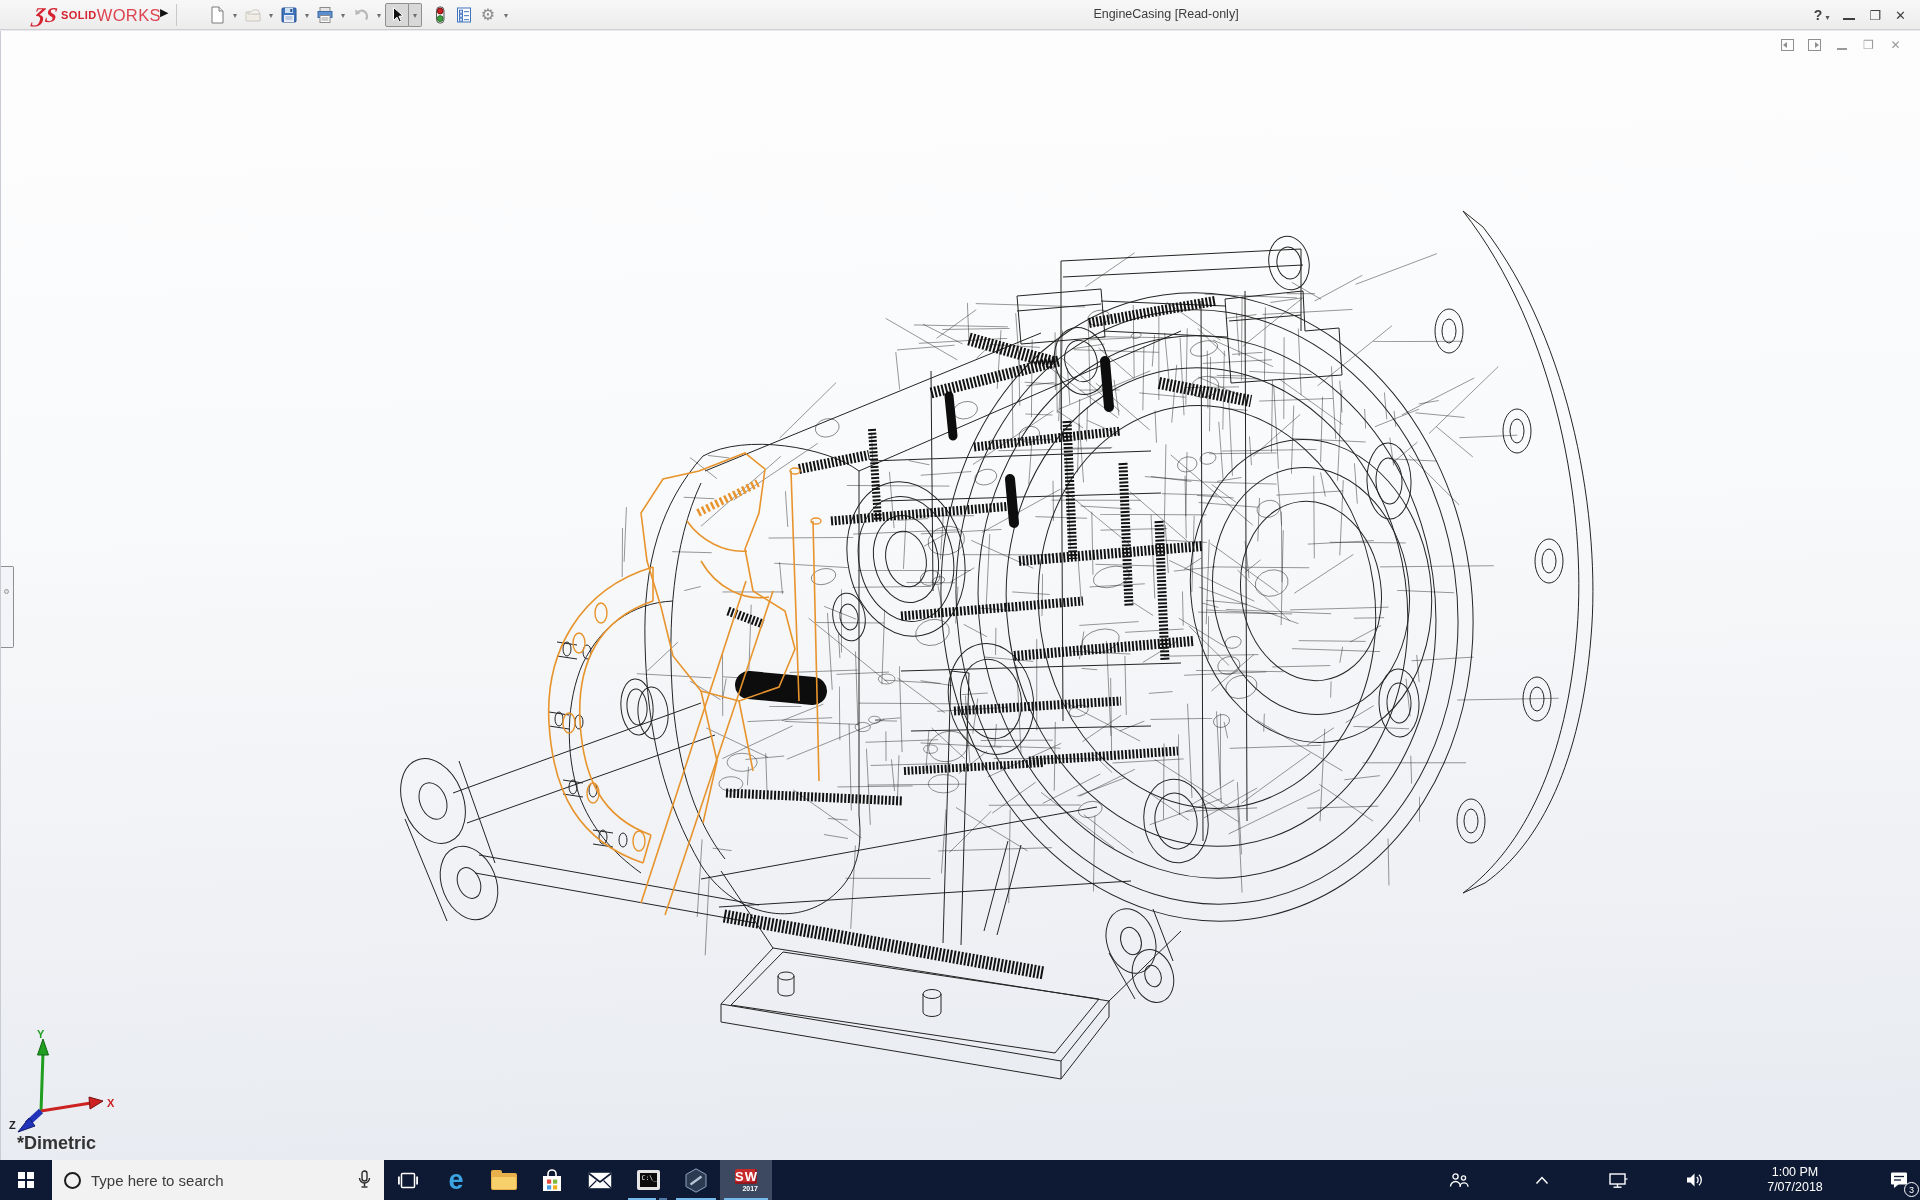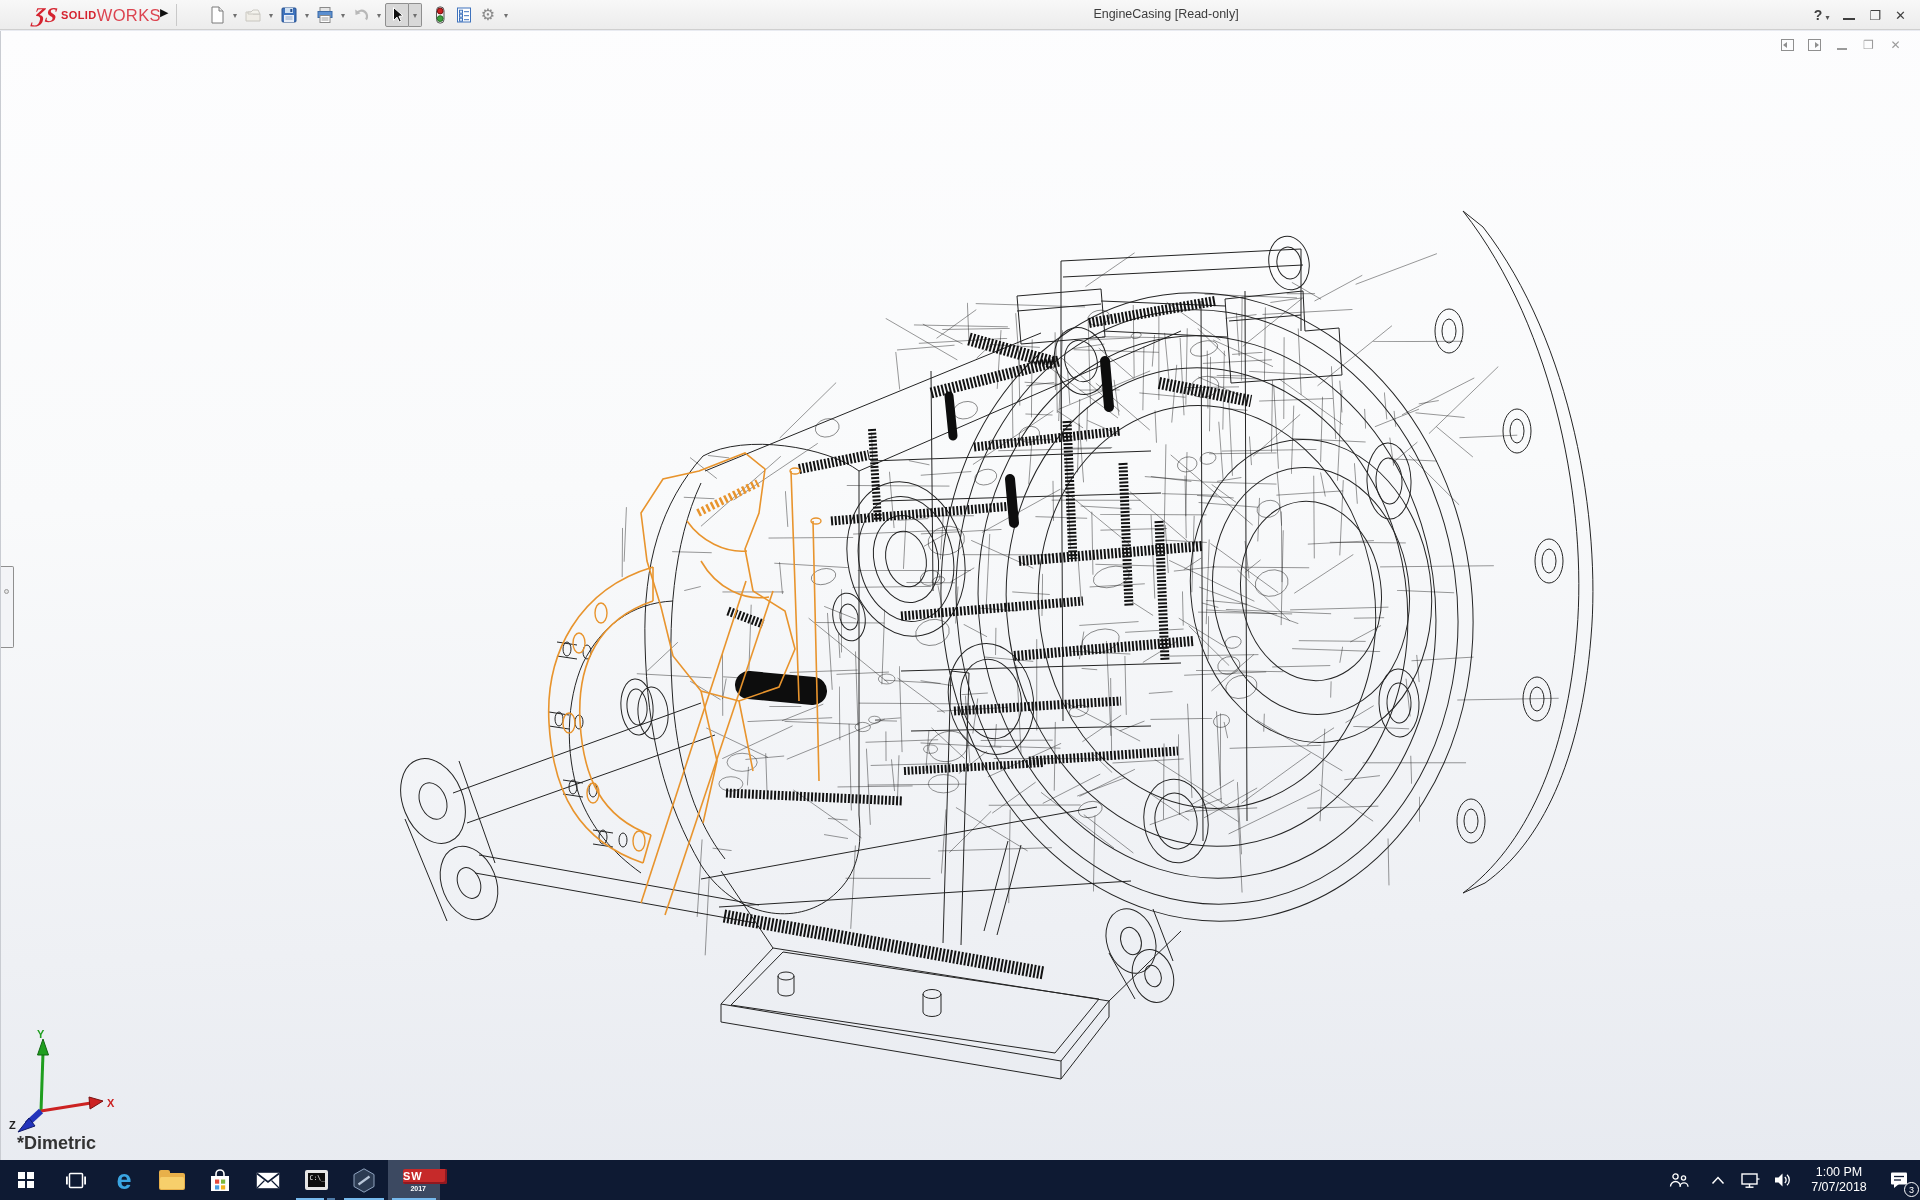--- a/index.html
+++ b/index.html
@@ -777,6 +777,16 @@
           <span></span>
         </span>
     </div>
+    <div class="search">
+      <span class="cortana-ring"></span>
+      <input class="search-input" readonly="" placeholder="Type here to search" style="">
+      <svg width="15" height="20" viewBox="0 0 15 20">
+        <rect x="5" y="1" width="5" height="10" rx="2.5" fill="none" stroke="#2b2b2b" stroke-width="1.4"></rect>
+        <path d="M2.5 8 a5 5 0 0 0 10 0" fill="none" stroke="#2b2b2b" stroke-width="1.4"></path>
+        <line x1="7.5" y1="13" x2="7.5" y2="16.5" stroke="#2b2b2b" stroke-width="1.4"></line>
+        <line x1="4.5" y1="17" x2="10.5" y2="17" stroke="#2b2b2b" stroke-width="1.4"></line>
+      </svg>
+    </div>
     <div class="tb-btn task-app">
       <svg width="20" height="17" viewBox="0 0 20 17">
         <rect x="3.5" y="1.5" width="13" height="14" rx="1" fill="none" stroke="#fff" stroke-width="1.5"></rect>

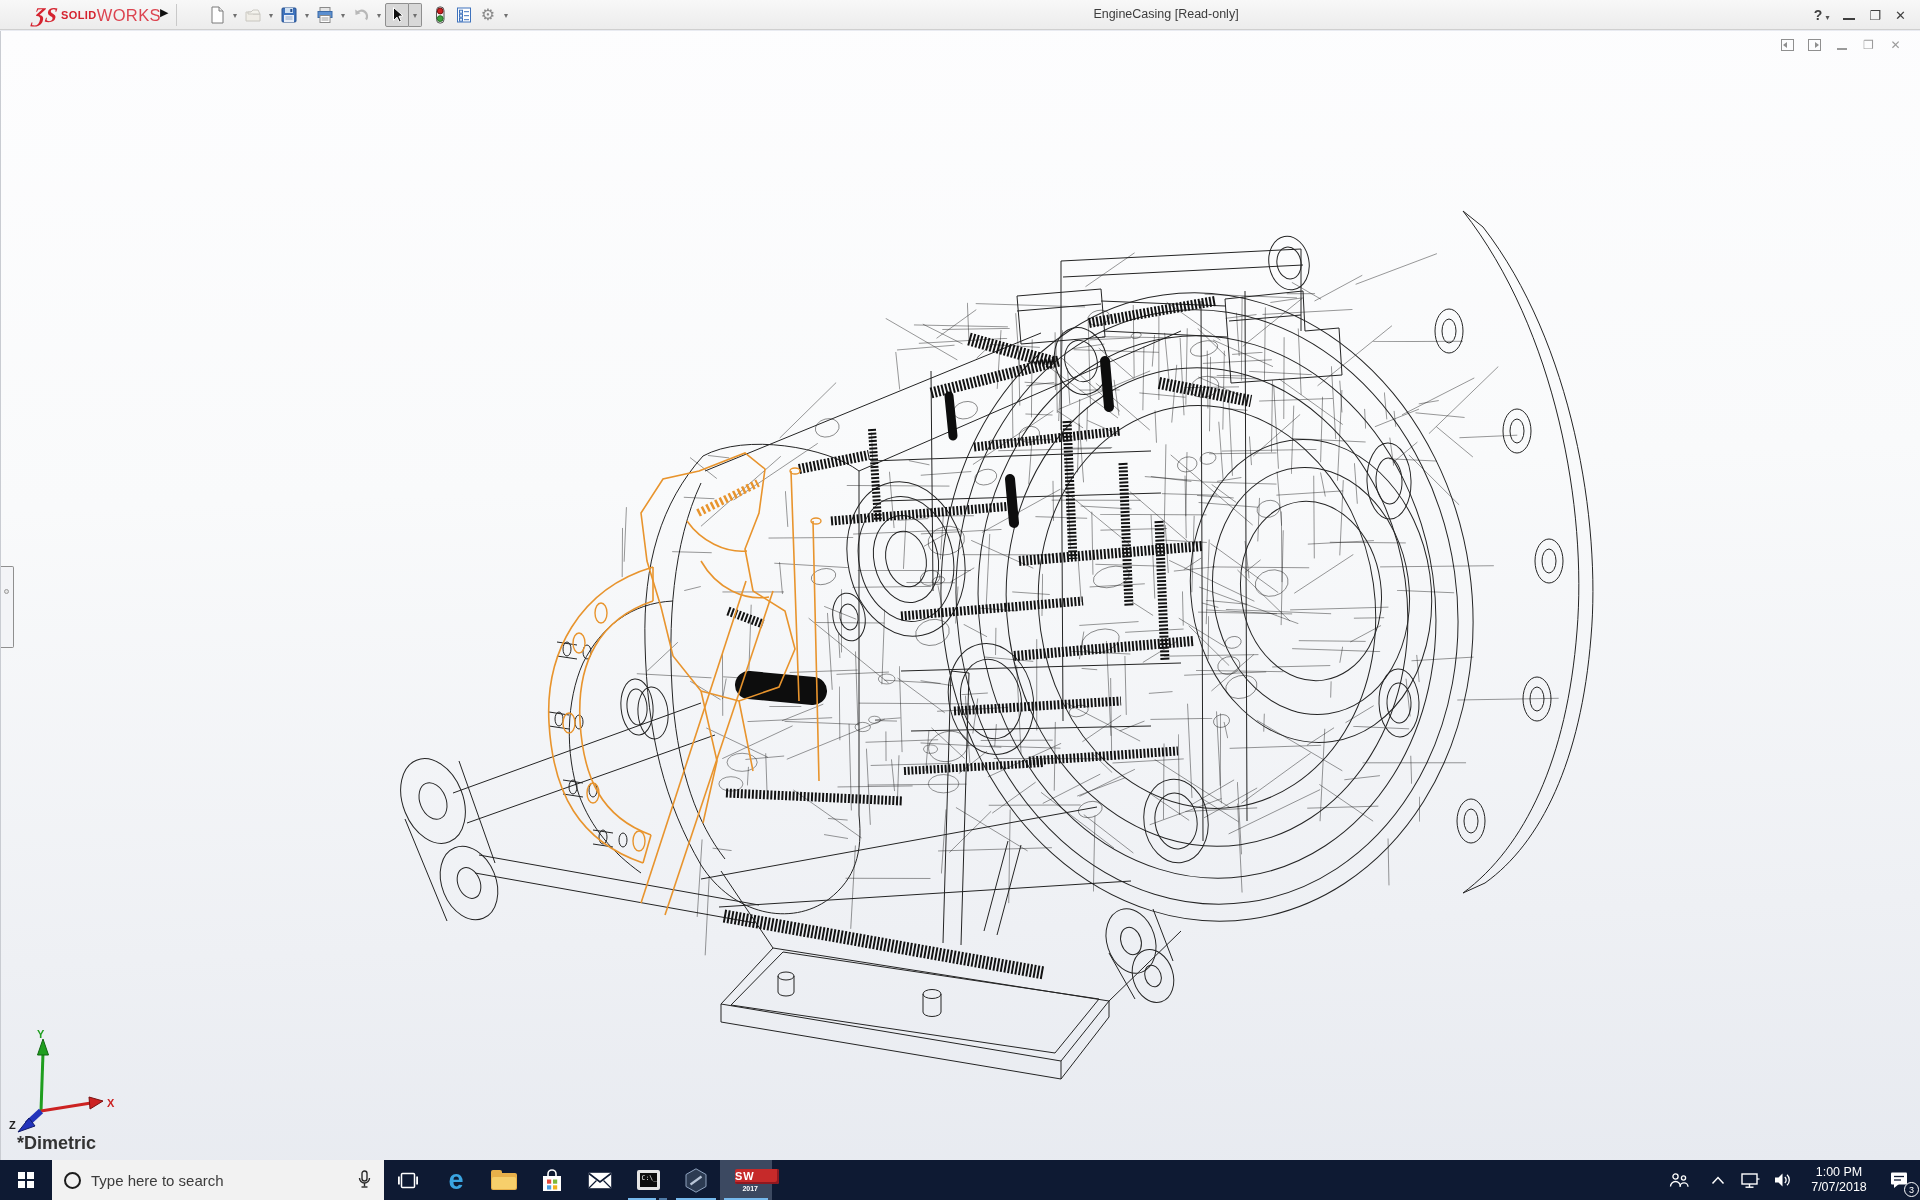--- a/index.html
+++ b/index.html
@@ -78,8 +78,8 @@
   .cmdbox { width:23px; height:20px; background:#0c0c0c; border:3px solid #e5e5e5; border-radius:2px;
             font-family:"DejaVu Sans Mono", monospace; font-size:6.5px; color:#f0f0f0; padding:1.5px 2px; line-height:1.2; }
   .sw-icon { position:relative; width:24px; height:23px; }
-  .sw-cube { position:absolute; top:0; left:1px; width:44px; height:15px; background:#c62a2a; border-radius:2px;
-             color:#fff; font-weight:bold; font-size:11px; line-height:15px; letter-spacing:1px;
+  .sw-cube { position:absolute; top:0; left:1px; width:22px; height:15px; background:#c62a2a; border-radius:2px;
+             color:#fff; font-weight:bold; font-size:13px; text-align:center; line-height:15px; letter-spacing:1px;
              box-shadow:inset -2px -2px 0 #8f1820; }
   .sw-year { position:absolute; bottom:0; right:0; font-size:7px; font-weight:bold; color:#fff; }
   .tray { margin-left:auto; display:flex; align-items:stretch; }

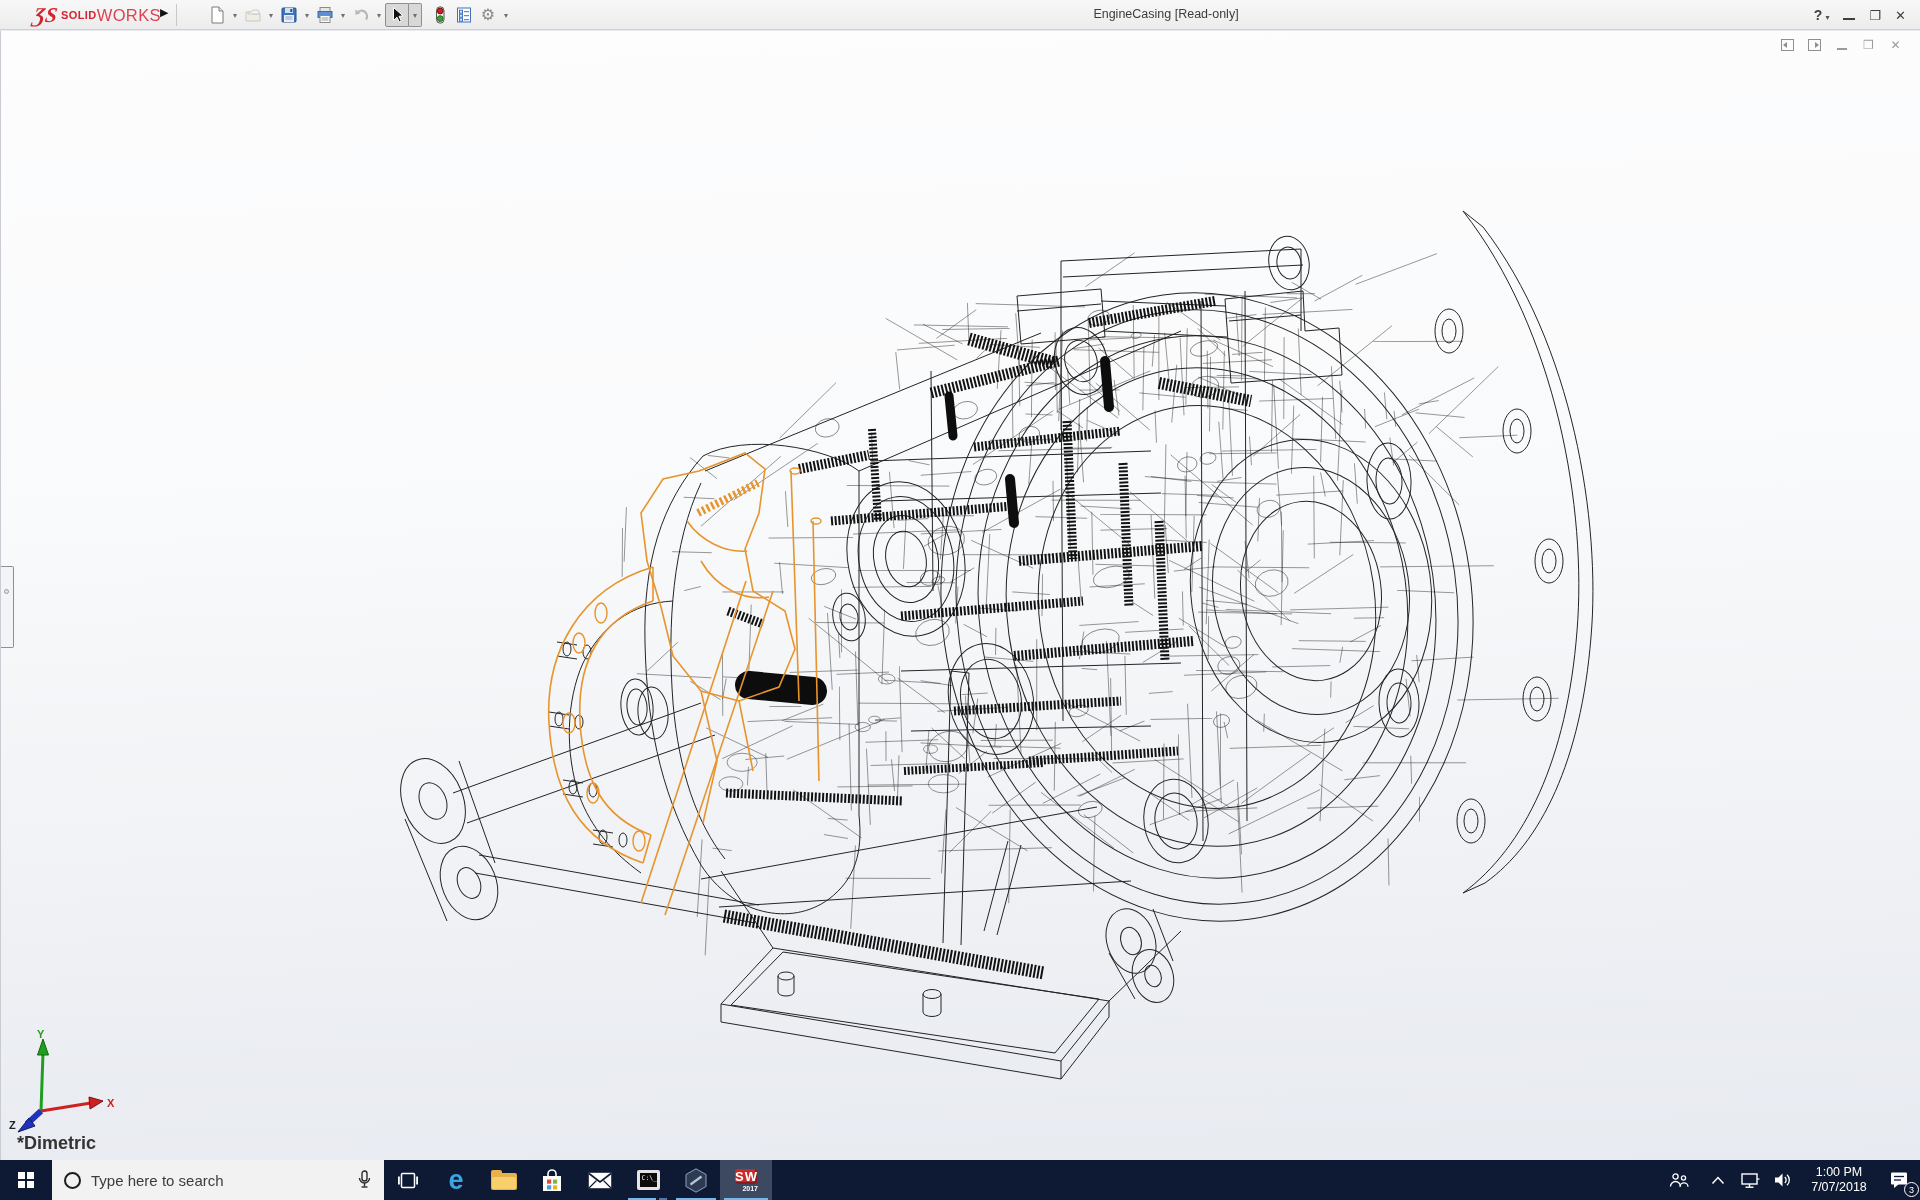--- a/index.html
+++ b/index.html
@@ -82,7 +82,7 @@
              color:#fff; font-weight:bold; font-size:13px; text-align:center; line-height:15px; letter-spacing:1px;
              box-shadow:inset -2px -2px 0 #8f1820; }
   .sw-year { position:absolute; bottom:0; right:0; font-size:7px; font-weight:bold; color:#fff; }
-  .tray { margin-left:auto; display:flex; align-items:stretch; }
+  .tray { margin-left:auto; display:flex; align-items:stretch;gap:44px; }
   .tray-btn { display:flex; align-items:center; justify-content:center; position:relative; }
   .clock { width:78px; color:#fff; font-size:12.5px; line-height:15px; text-align:center; }
   .badge { position:absolute; right:1px; bottom:3px; width:15px; height:15px; border-radius:50%;

